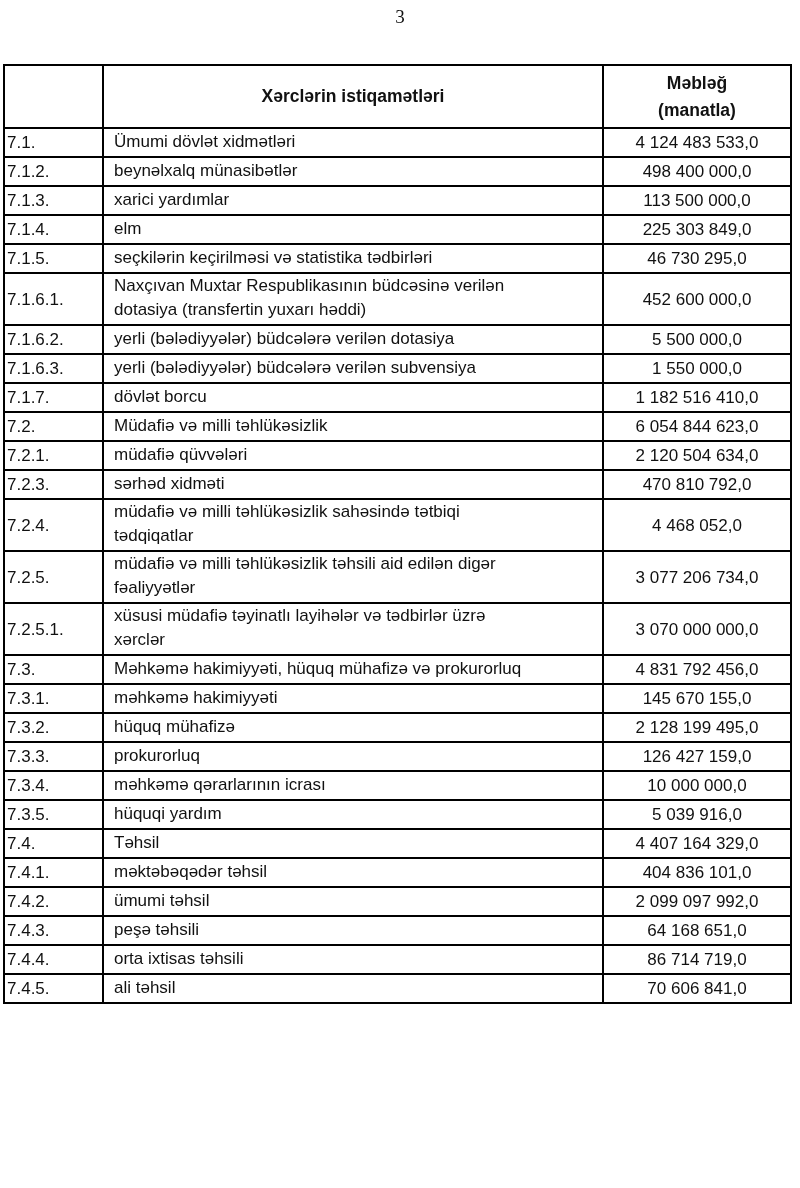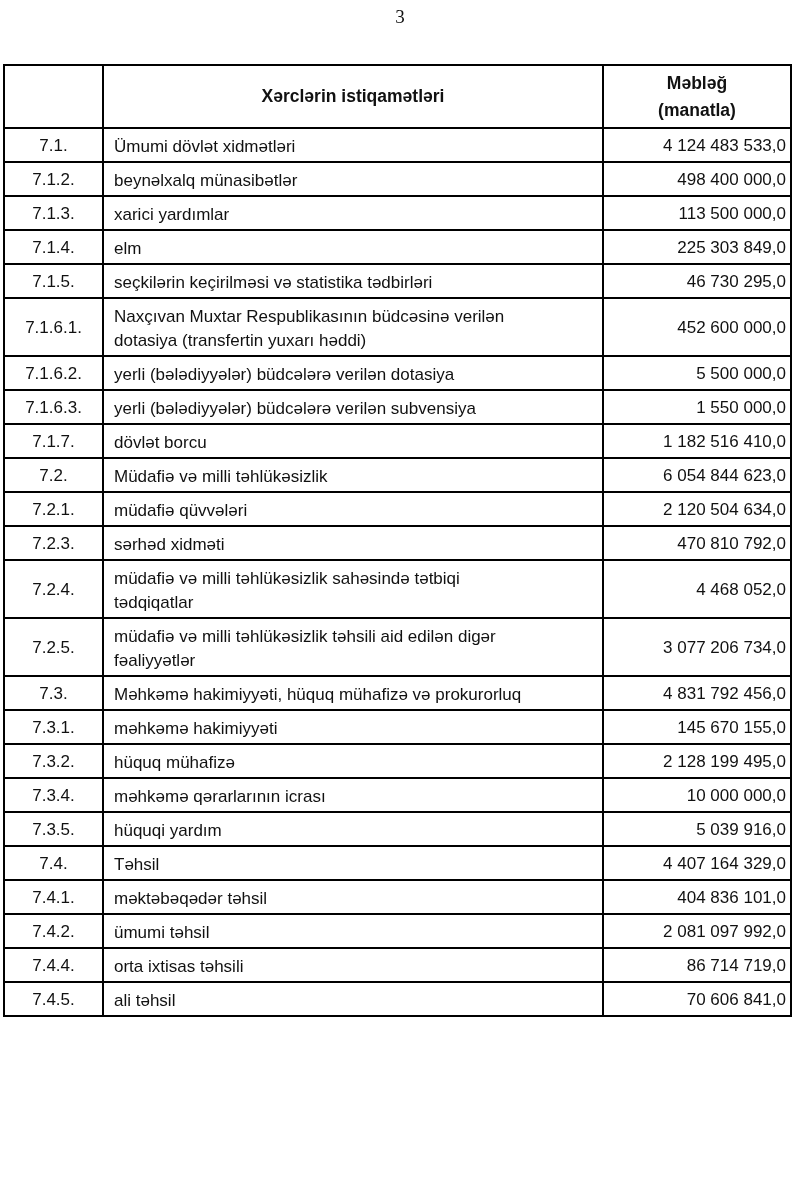--- a/index.html
+++ b/index.html
@@ -51,7 +51,6 @@
   }
   td { height: 25px; }
   td.code {
-    text-align: center;
     padding: 2px 2px;
     line-height: 23px;
   }

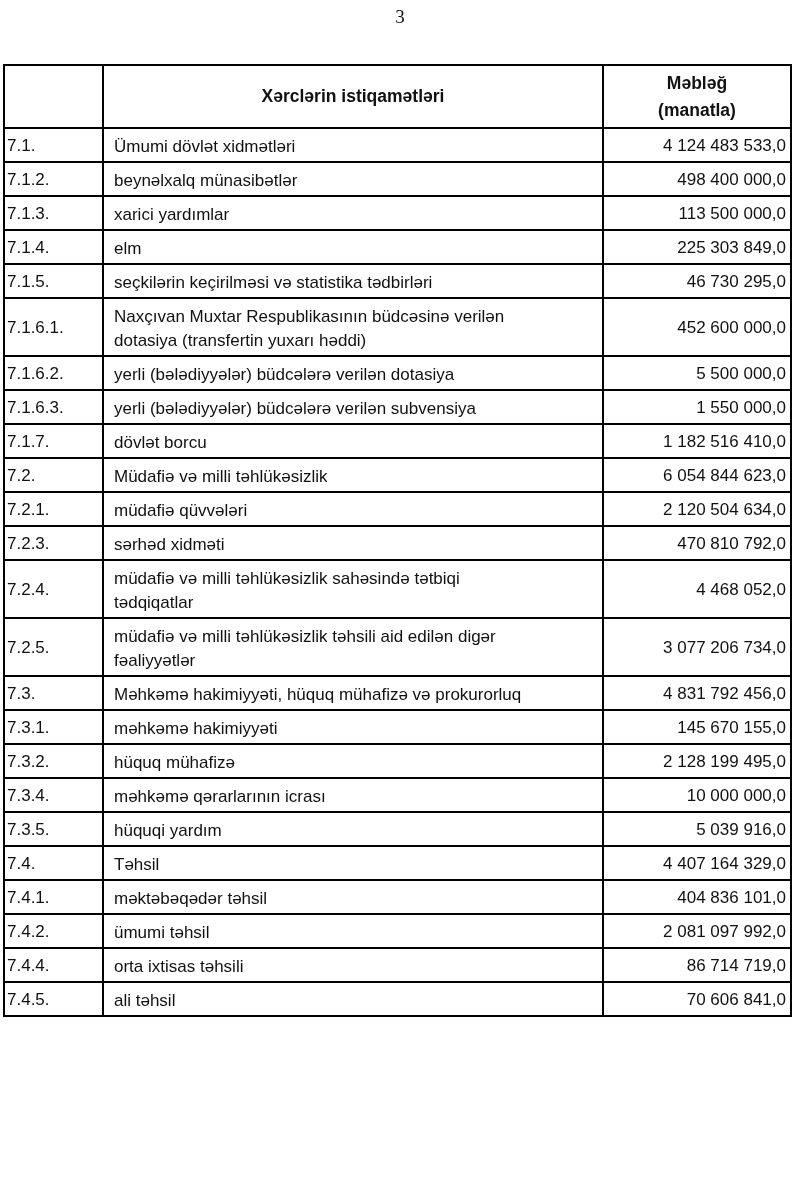--- a/index.html
+++ b/index.html
@@ -56,7 +56,7 @@
   }
   td.label {
     text-align: left;
-    padding: 6px 8px 2px 10px;
+    padding: 0 8px 2px 10px;
     line-height: 24px;
     white-space: pre-line;
   }

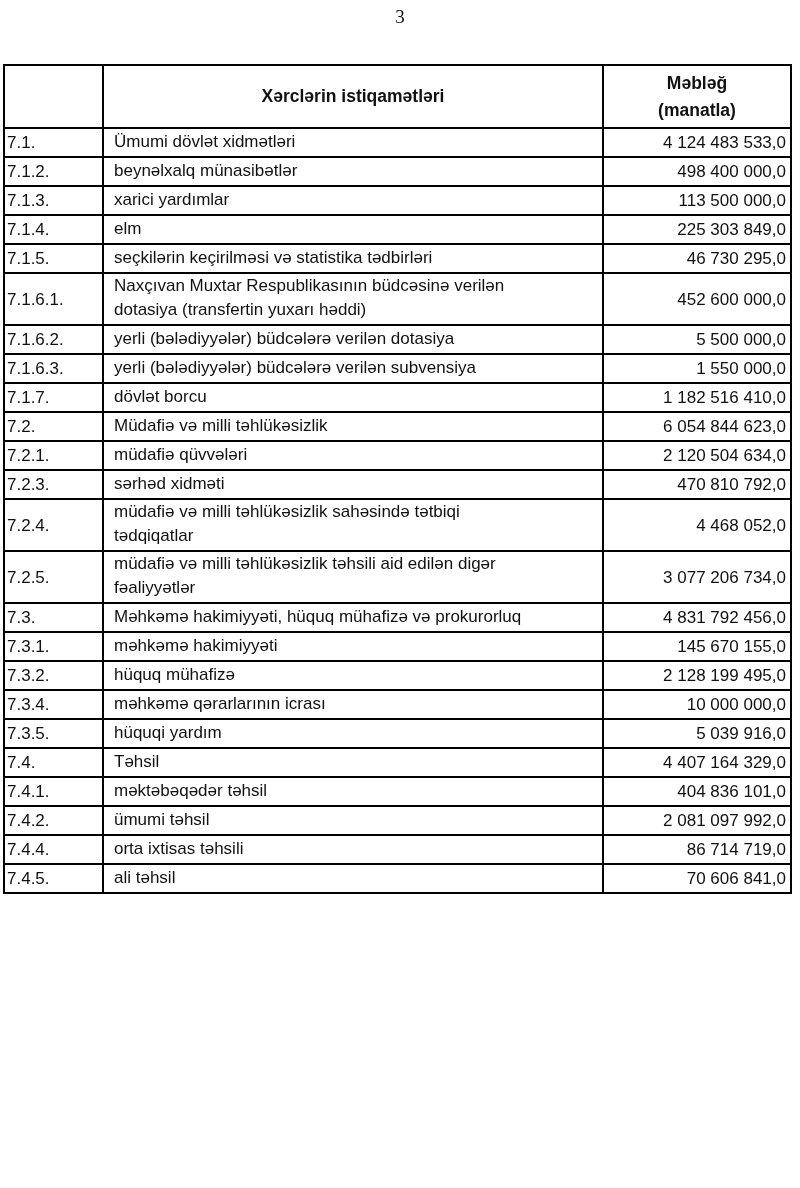--- a/index.html
+++ b/index.html
@@ -61,7 +61,7 @@
     white-space: pre-line;
   }
   td.amount {
-    text-align: right;
+    text-align: center;
     padding: 1px 4px;
     line-height: 23px;
   }

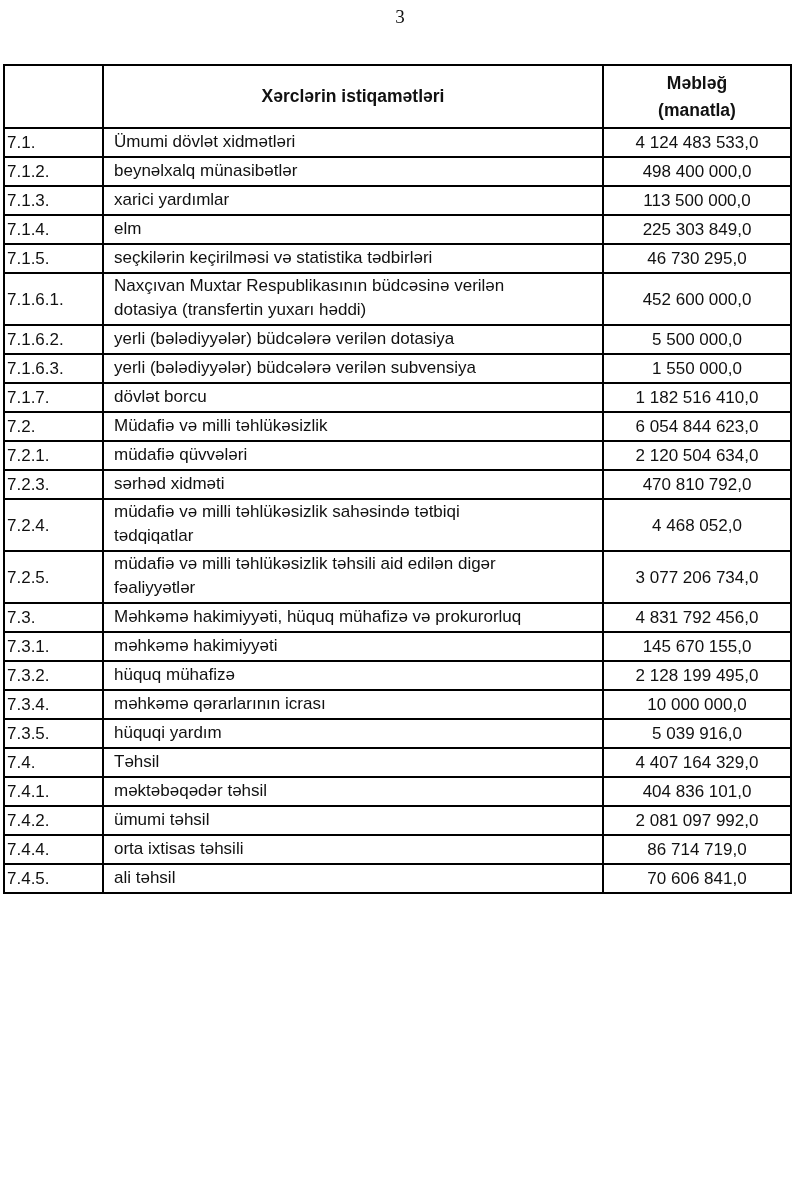--- a/index.html
+++ b/index.html
@@ -162,6 +162,12 @@
           <td class="amount">3 077 206 734,0</td>
         </tr>
         <tr>
+          <td class="code">7.2.5.1.</td>
+          <td class="label">xüsusi müdafiə təyinatlı layihələr və tədbirlər üzrə
+xərclər</td>
+          <td class="amount">3 070 000 000,0</td>
+        </tr>
+        <tr>
           <td class="code">7.3.</td>
           <td class="label">Məhkəmə hakimiyyəti, hüquq mühafizə və prokurorluq</td>
           <td class="amount">4 831 792 456,0</td>

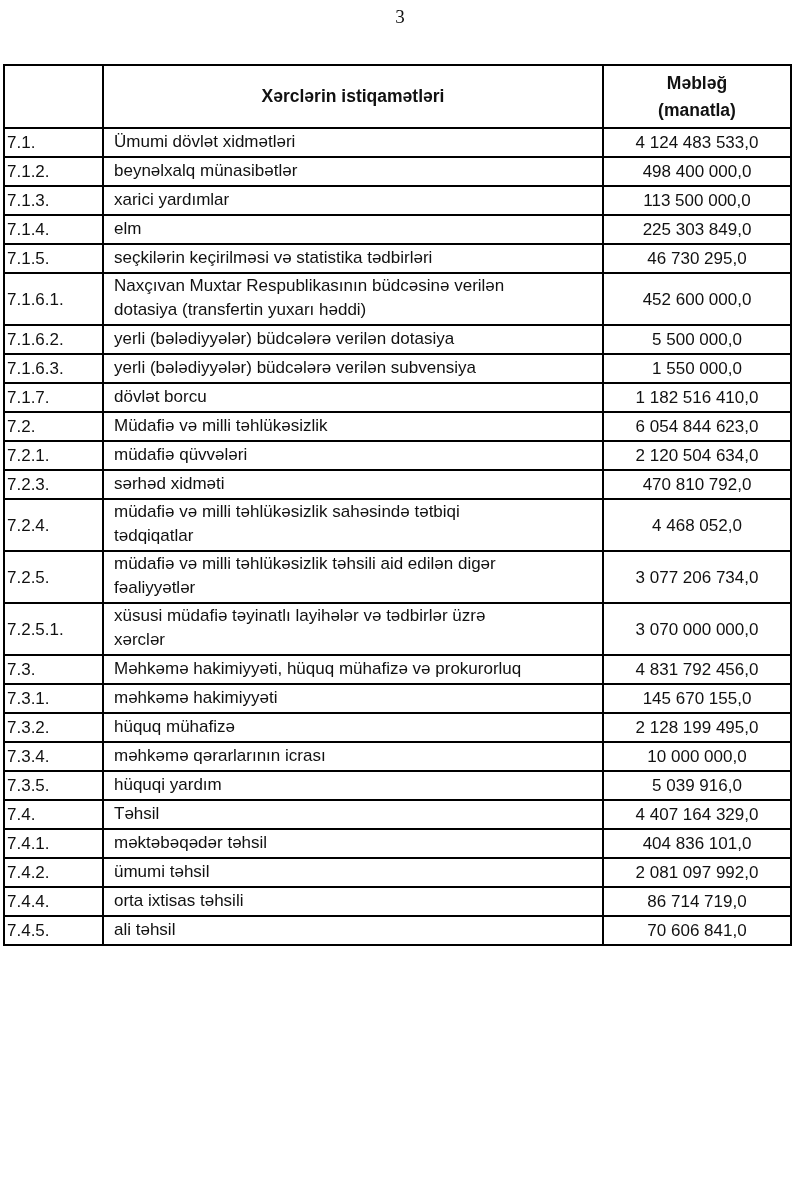--- a/index.html
+++ b/index.html
@@ -183,6 +183,11 @@
           <td class="amount">2 128 199 495,0</td>
         </tr>
         <tr>
+          <td class="code">7.3.3.</td>
+          <td class="label">prokurorluq</td>
+          <td class="amount">126 427 159,0</td>
+        </tr>
+        <tr>
           <td class="code">7.3.4.</td>
           <td class="label">məhkəmə qərarlarının icrası</td>
           <td class="amount">10 000 000,0</td>

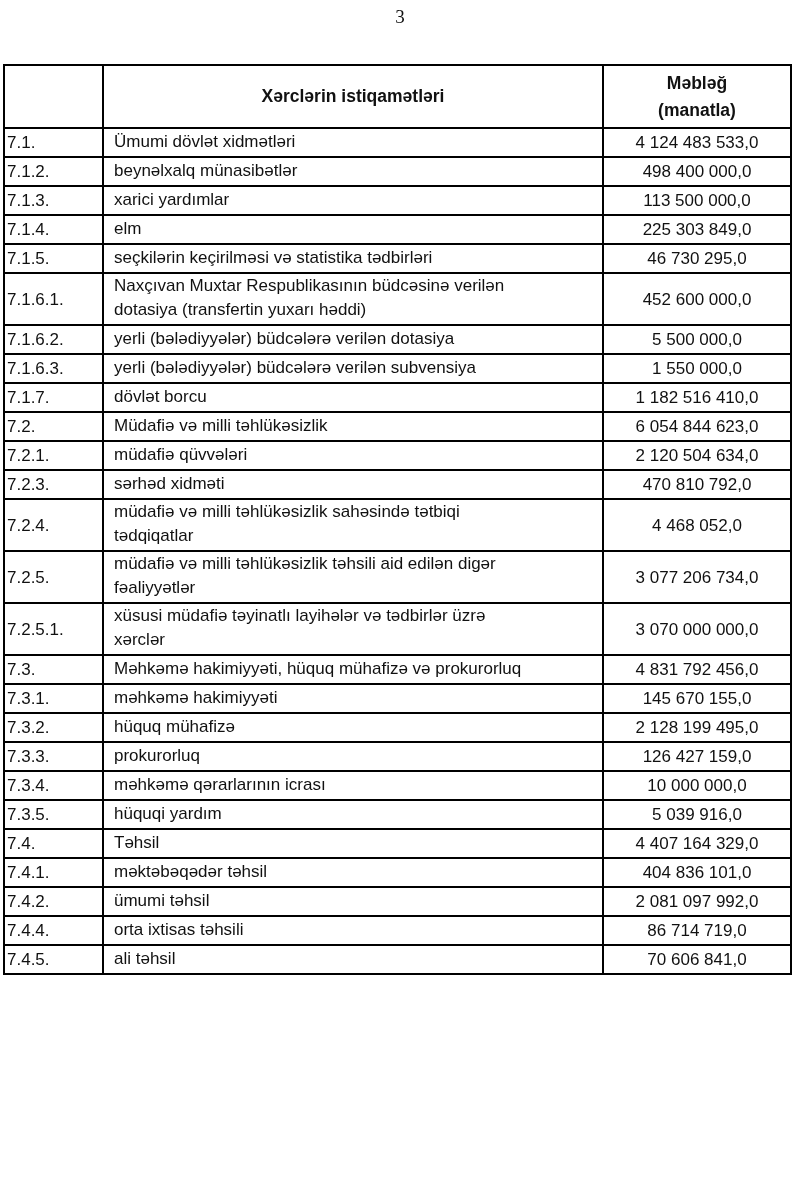--- a/index.html
+++ b/index.html
@@ -210,7 +210,7 @@
         <tr>
           <td class="code">7.4.2.</td>
           <td class="label">ümumi təhsil</td>
-          <td class="amount">2 081 097 992,0</td>
+          <td class="amount">2 099 097 992,0</td>
         </tr>
         <tr>
           <td class="code">7.4.4.</td>

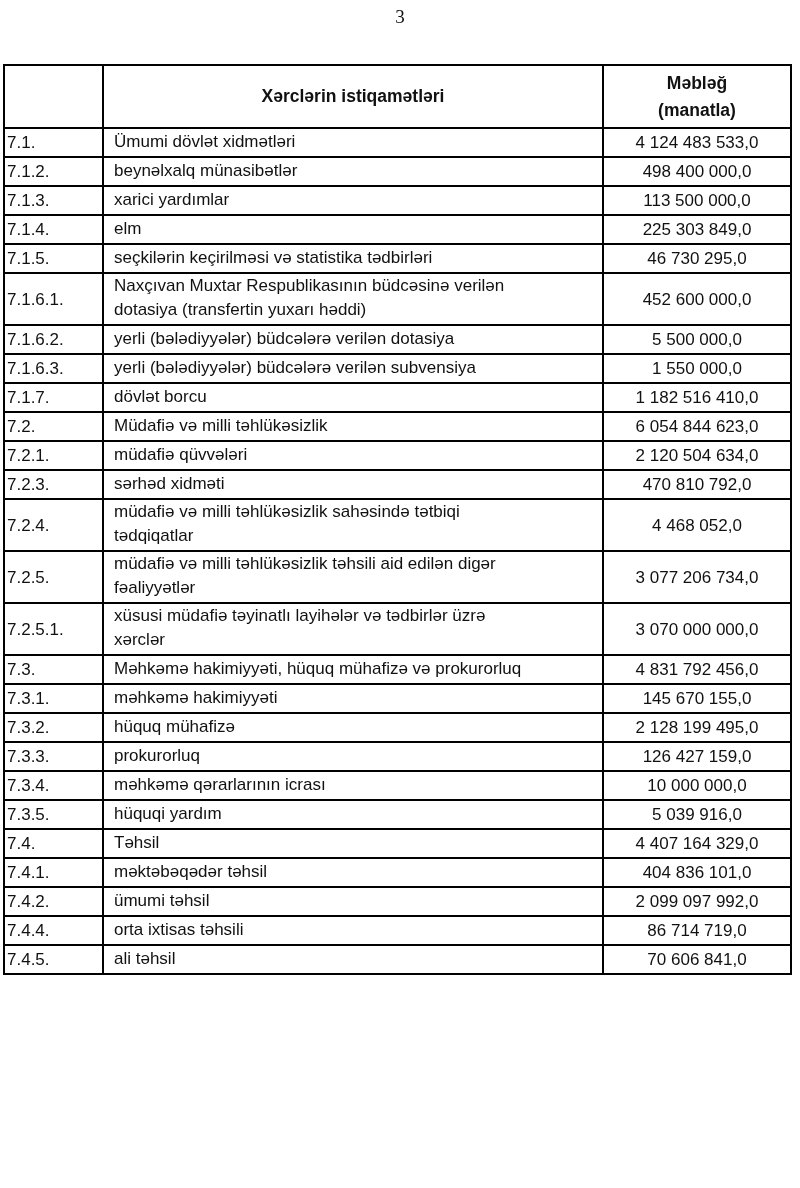--- a/index.html
+++ b/index.html
@@ -213,6 +213,11 @@
           <td class="amount">2 099 097 992,0</td>
         </tr>
         <tr>
+          <td class="code">7.4.3.</td>
+          <td class="label">peşə təhsili</td>
+          <td class="amount">64 168 651,0</td>
+        </tr>
+        <tr>
           <td class="code">7.4.4.</td>
           <td class="label">orta ixtisas təhsili</td>
           <td class="amount">86 714 719,0</td>

